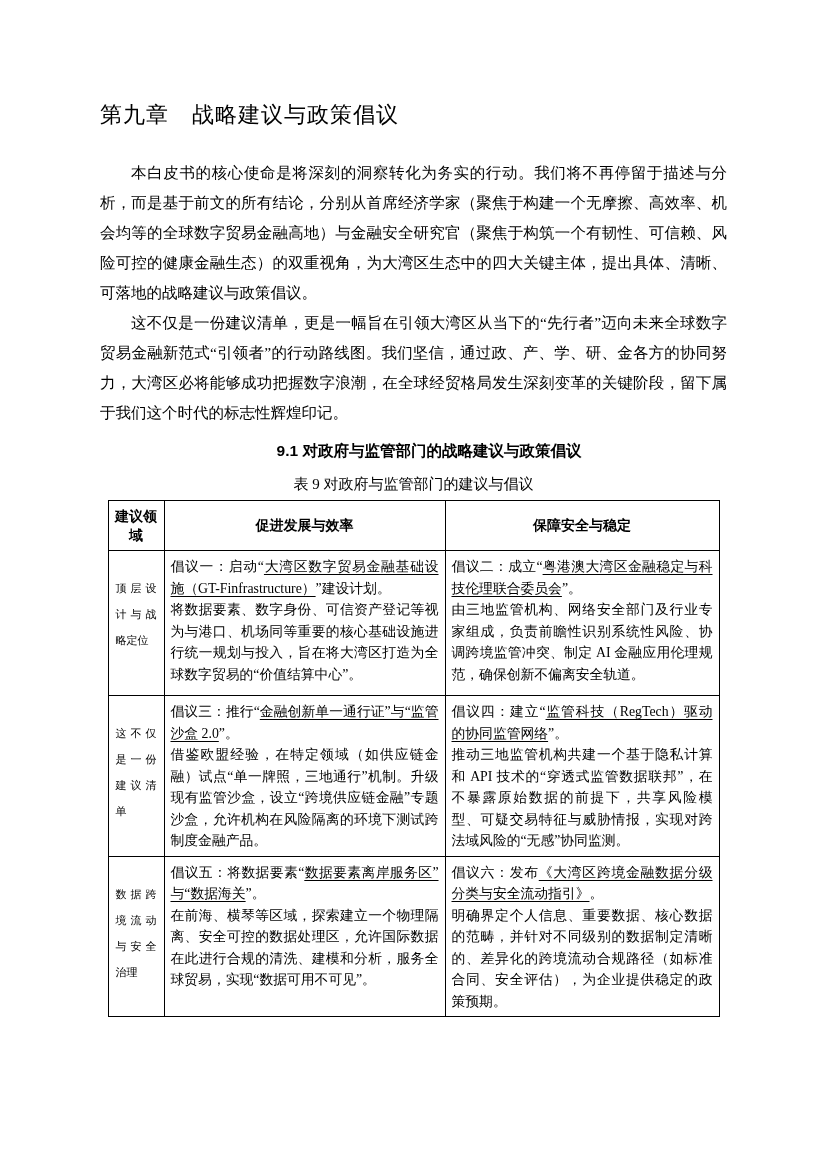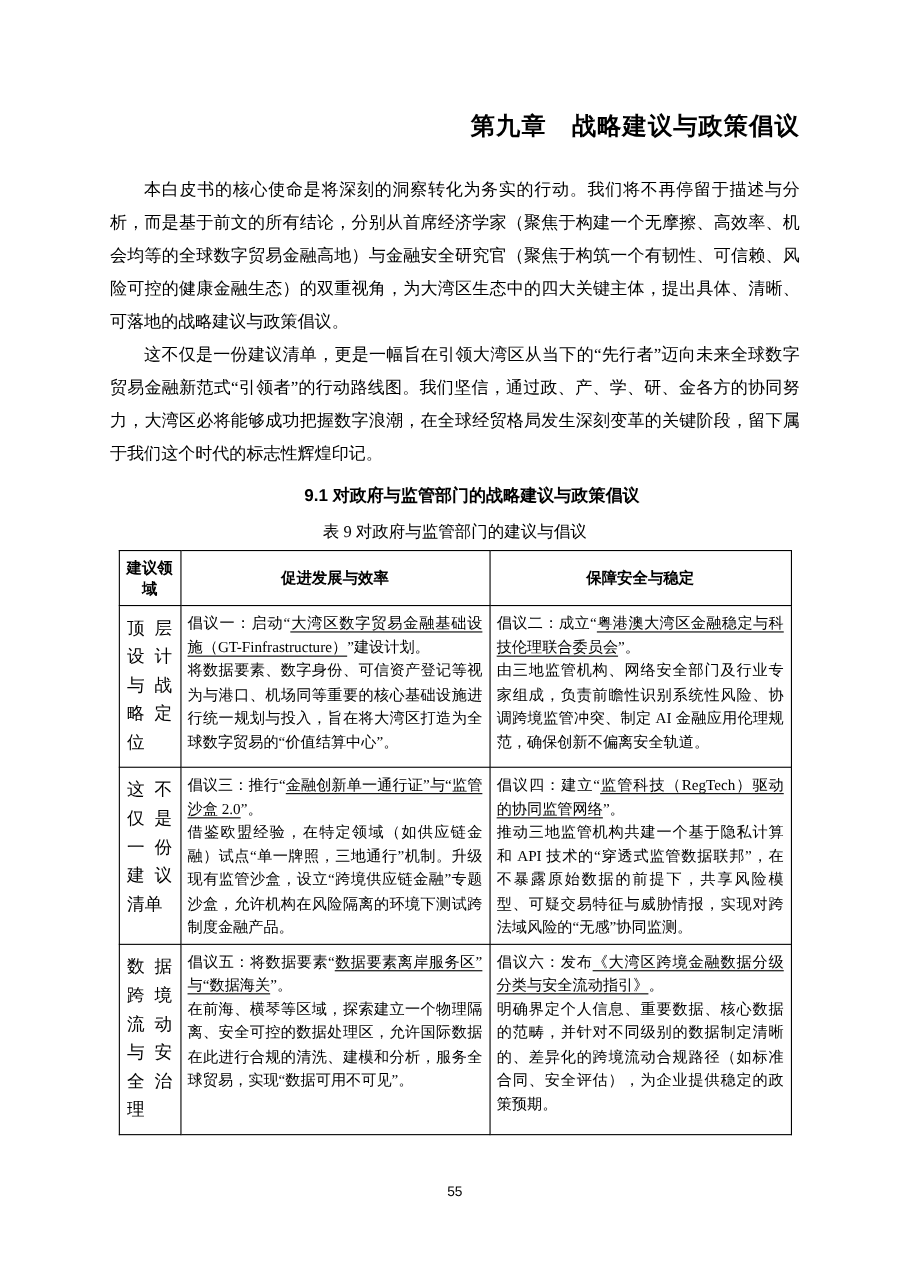--- a/index.html
+++ b/index.html
@@ -12,8 +12,8 @@
 
   .chapter-title {
     padding-top: 98px; margin: 0;
-    font-size: 22px; line-height: 34px; font-weight: bold;
-    text-align: right; letter-spacing: 1px;
+    font-size: 22px; line-height: 34px; font-weight: normal;
+    text-align: left; letter-spacing: 1px;
     font-family: "Liberation Sans", "DejaVu Sans", sans-serif;
   }
   .body-para {

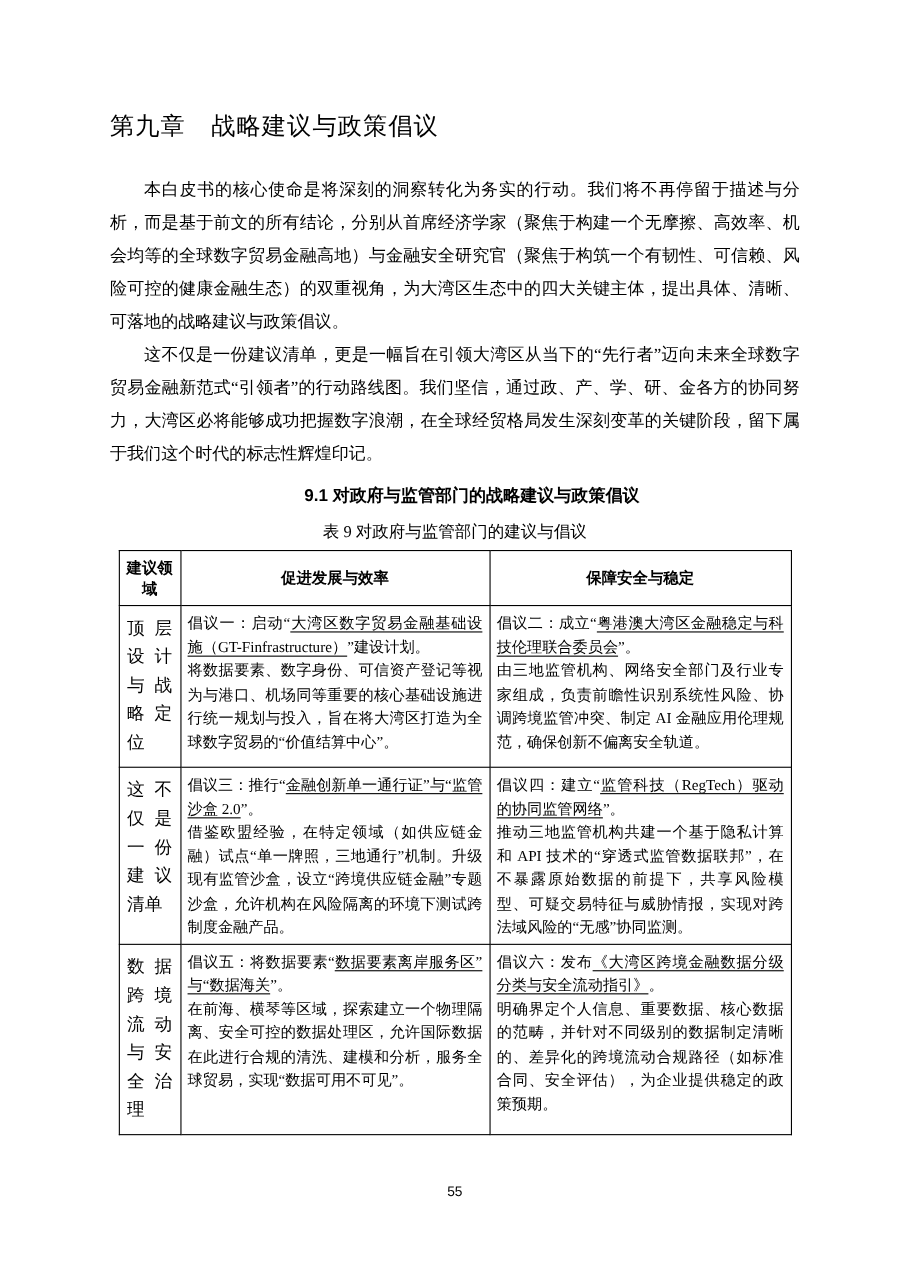--- a/index.html
+++ b/index.html
@@ -49,7 +49,7 @@
   .col-secure { width: 274px; }
 
   td.domain-cell {
-    padding: 8px 7px; font-size: 16px; line-height: 26px;
+    padding: 24px 7px; font-size: 11px; line-height: 26px;
     text-align: justify; text-justify: inter-character;
   }
   td.content-cell { padding: 5px 6px 4px 6px; }

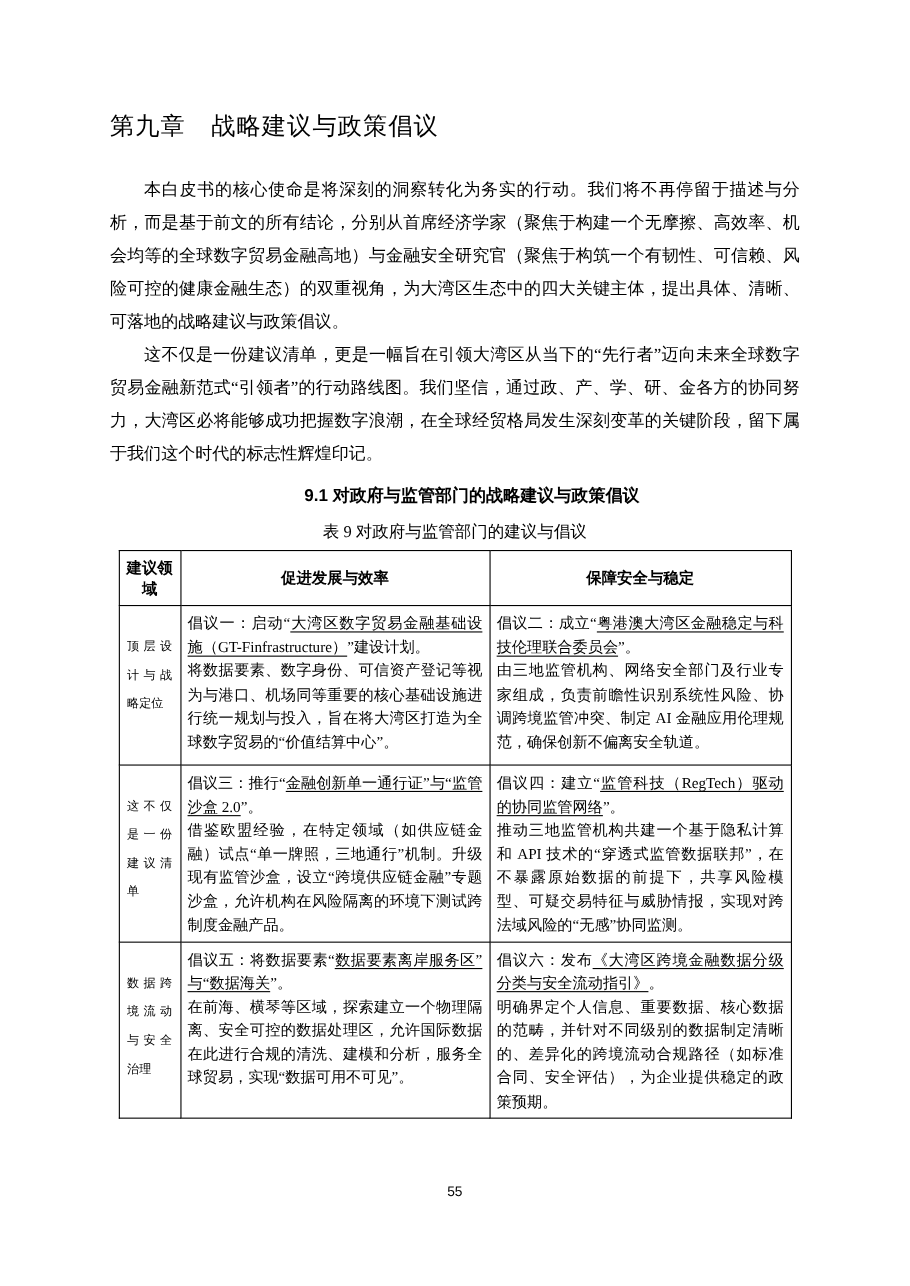--- a/index.html
+++ b/index.html
@@ -133,7 +133,6 @@
     </tbody>
   </table>
 
-  <div class="page-number">55</div>
 
 </div>
 

